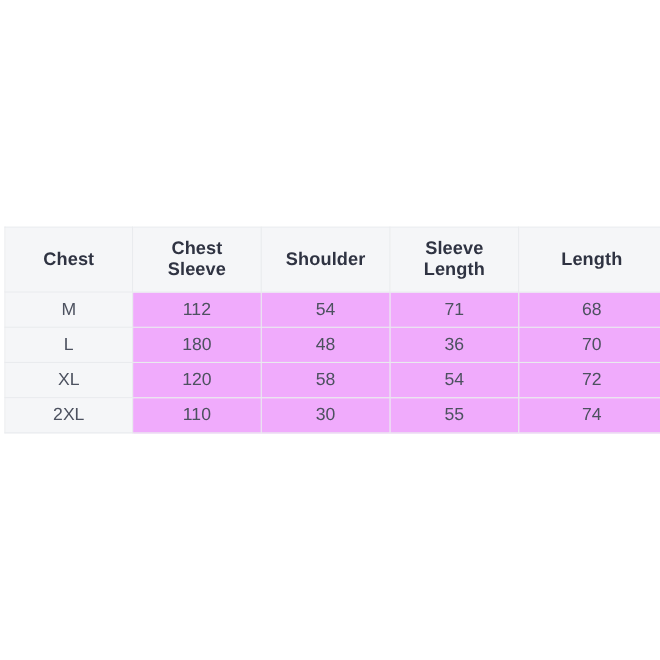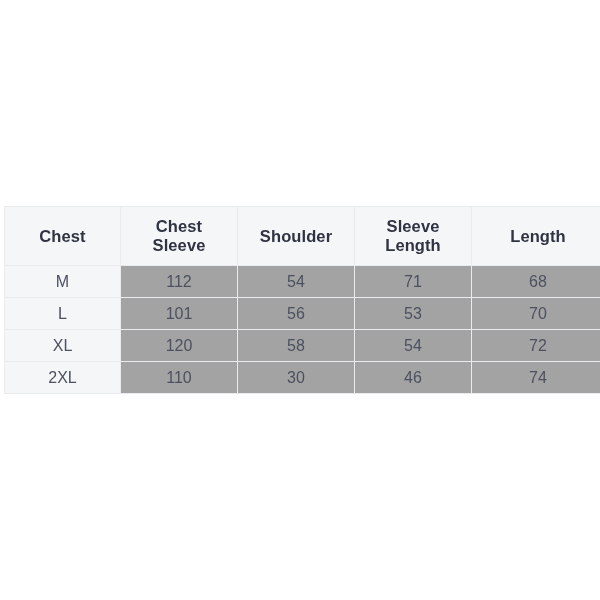--- a/index.html
+++ b/index.html
@@ -54,7 +54,7 @@
   
   table.size-chart tbody td {
     height: 31px;
-    background: #a3a3a3;
+    background: #f0abfc;
     color: #4c515f;
     font-weight: normal;
     font-size: 16px;

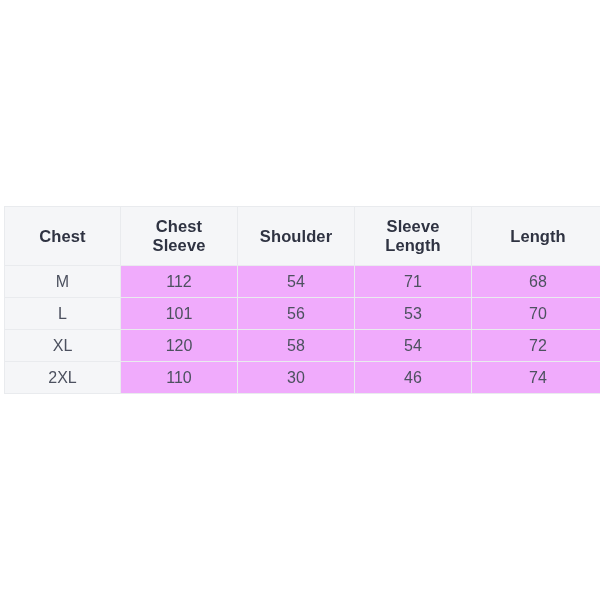--- a/index.html
+++ b/index.html
@@ -120,7 +120,7 @@
       </tr>
       <tr>
         <td class="col-size">L</td>
-        <td>101</td>
+        <td>180</td>
         <td>56</td>
         <td>53</td>
         <td>70</td>

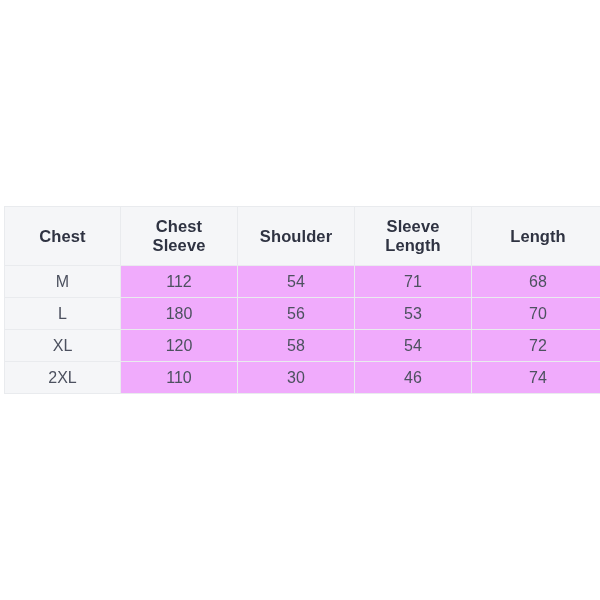--- a/index.html
+++ b/index.html
@@ -121,7 +121,7 @@
       <tr>
         <td class="col-size">L</td>
         <td>180</td>
-        <td>56</td>
+        <td>48</td>
         <td>53</td>
         <td>70</td>
       </tr>

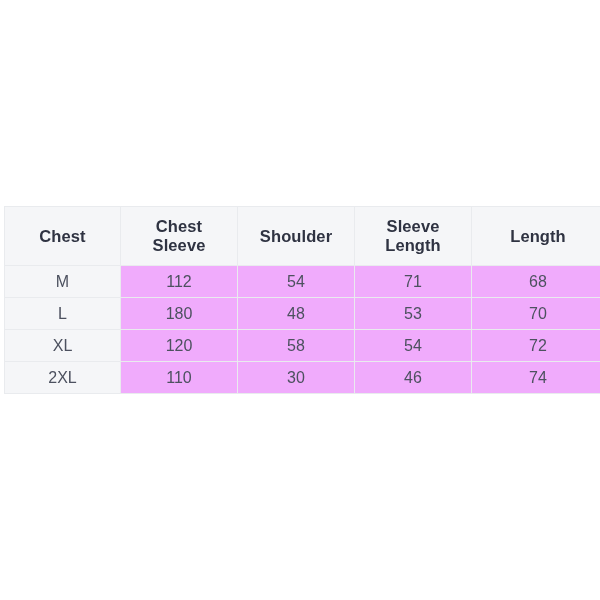--- a/index.html
+++ b/index.html
@@ -122,7 +122,7 @@
         <td class="col-size">L</td>
         <td>180</td>
         <td>48</td>
-        <td>53</td>
+        <td>36</td>
         <td>70</td>
       </tr>
       <tr>

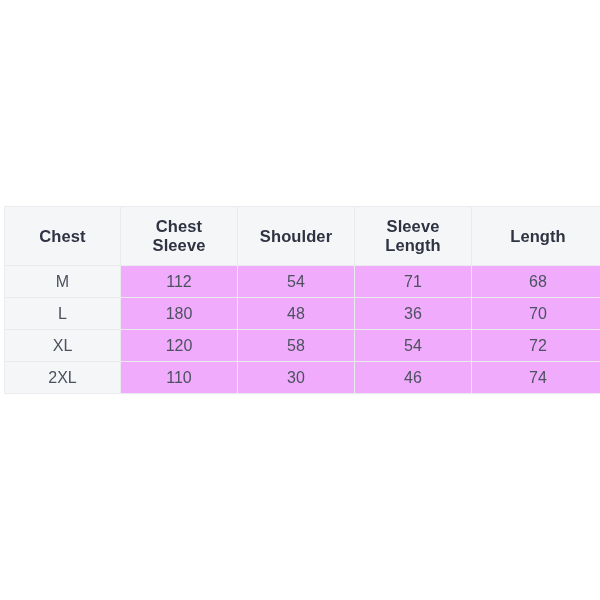--- a/index.html
+++ b/index.html
@@ -136,7 +136,7 @@
         <td class="col-size">2XL</td>
         <td>110</td>
         <td>30</td>
-        <td>46</td>
+        <td>55</td>
         <td>74</td>
       </tr>
     </tbody>

